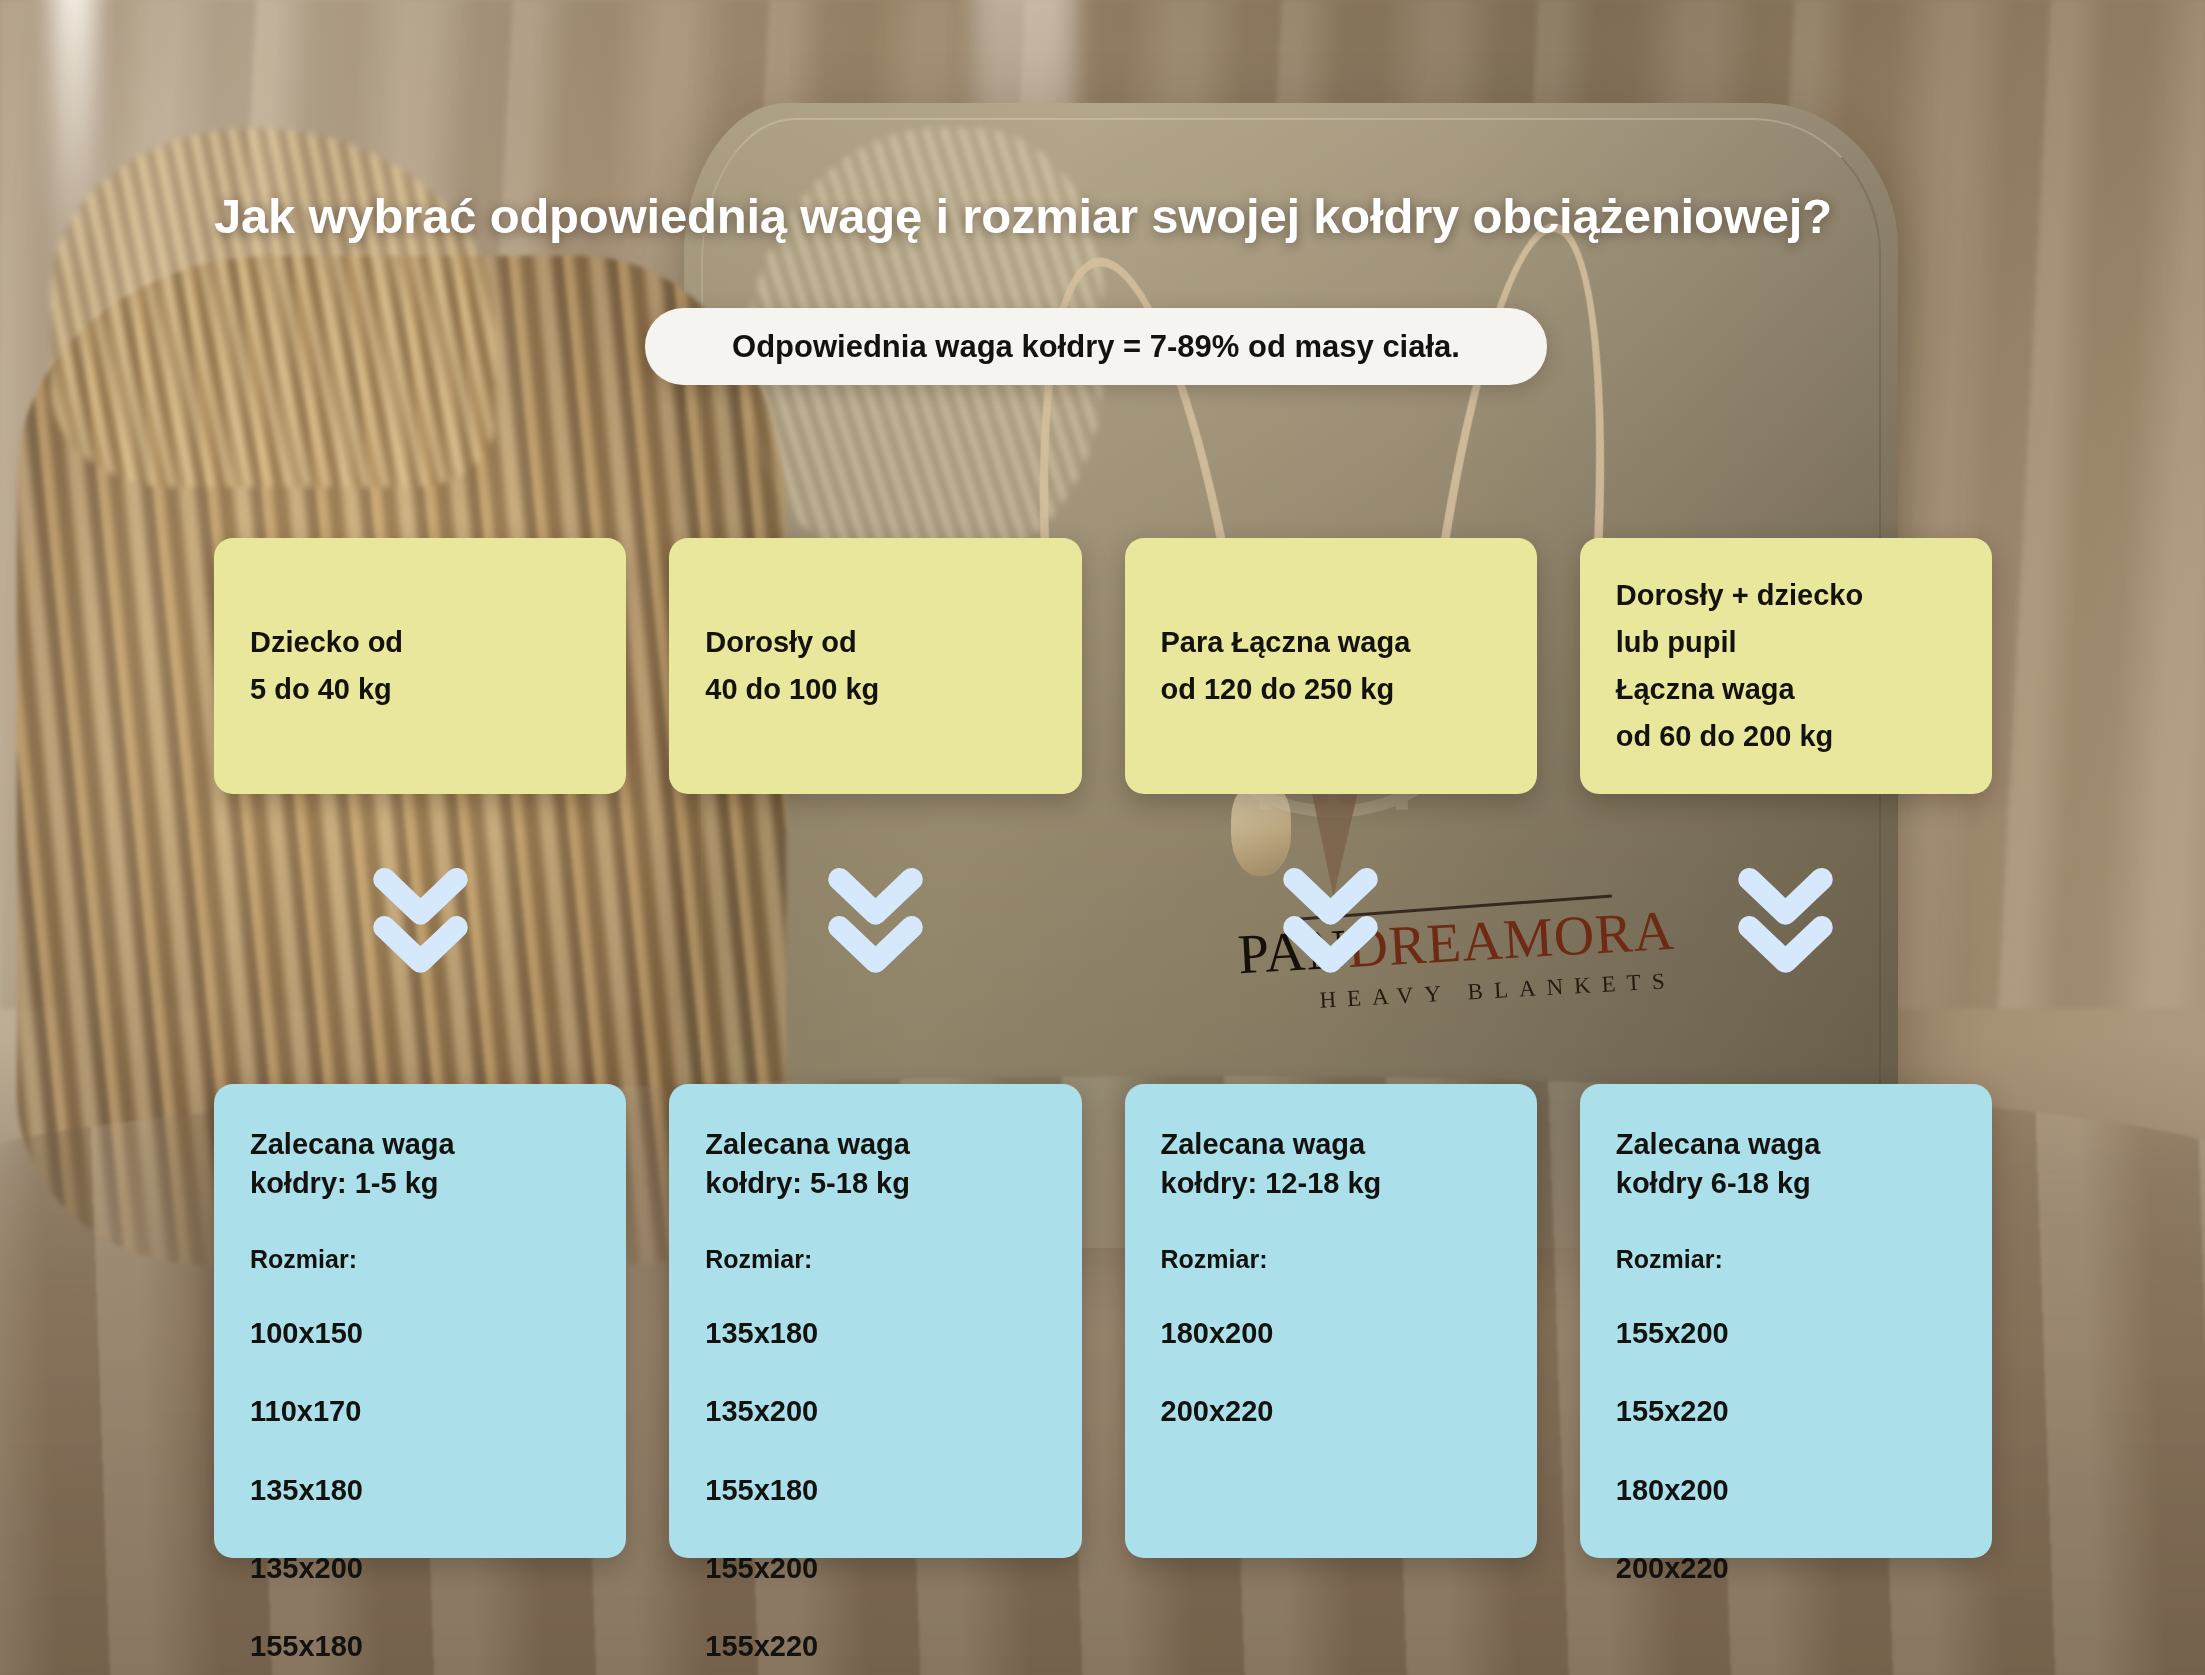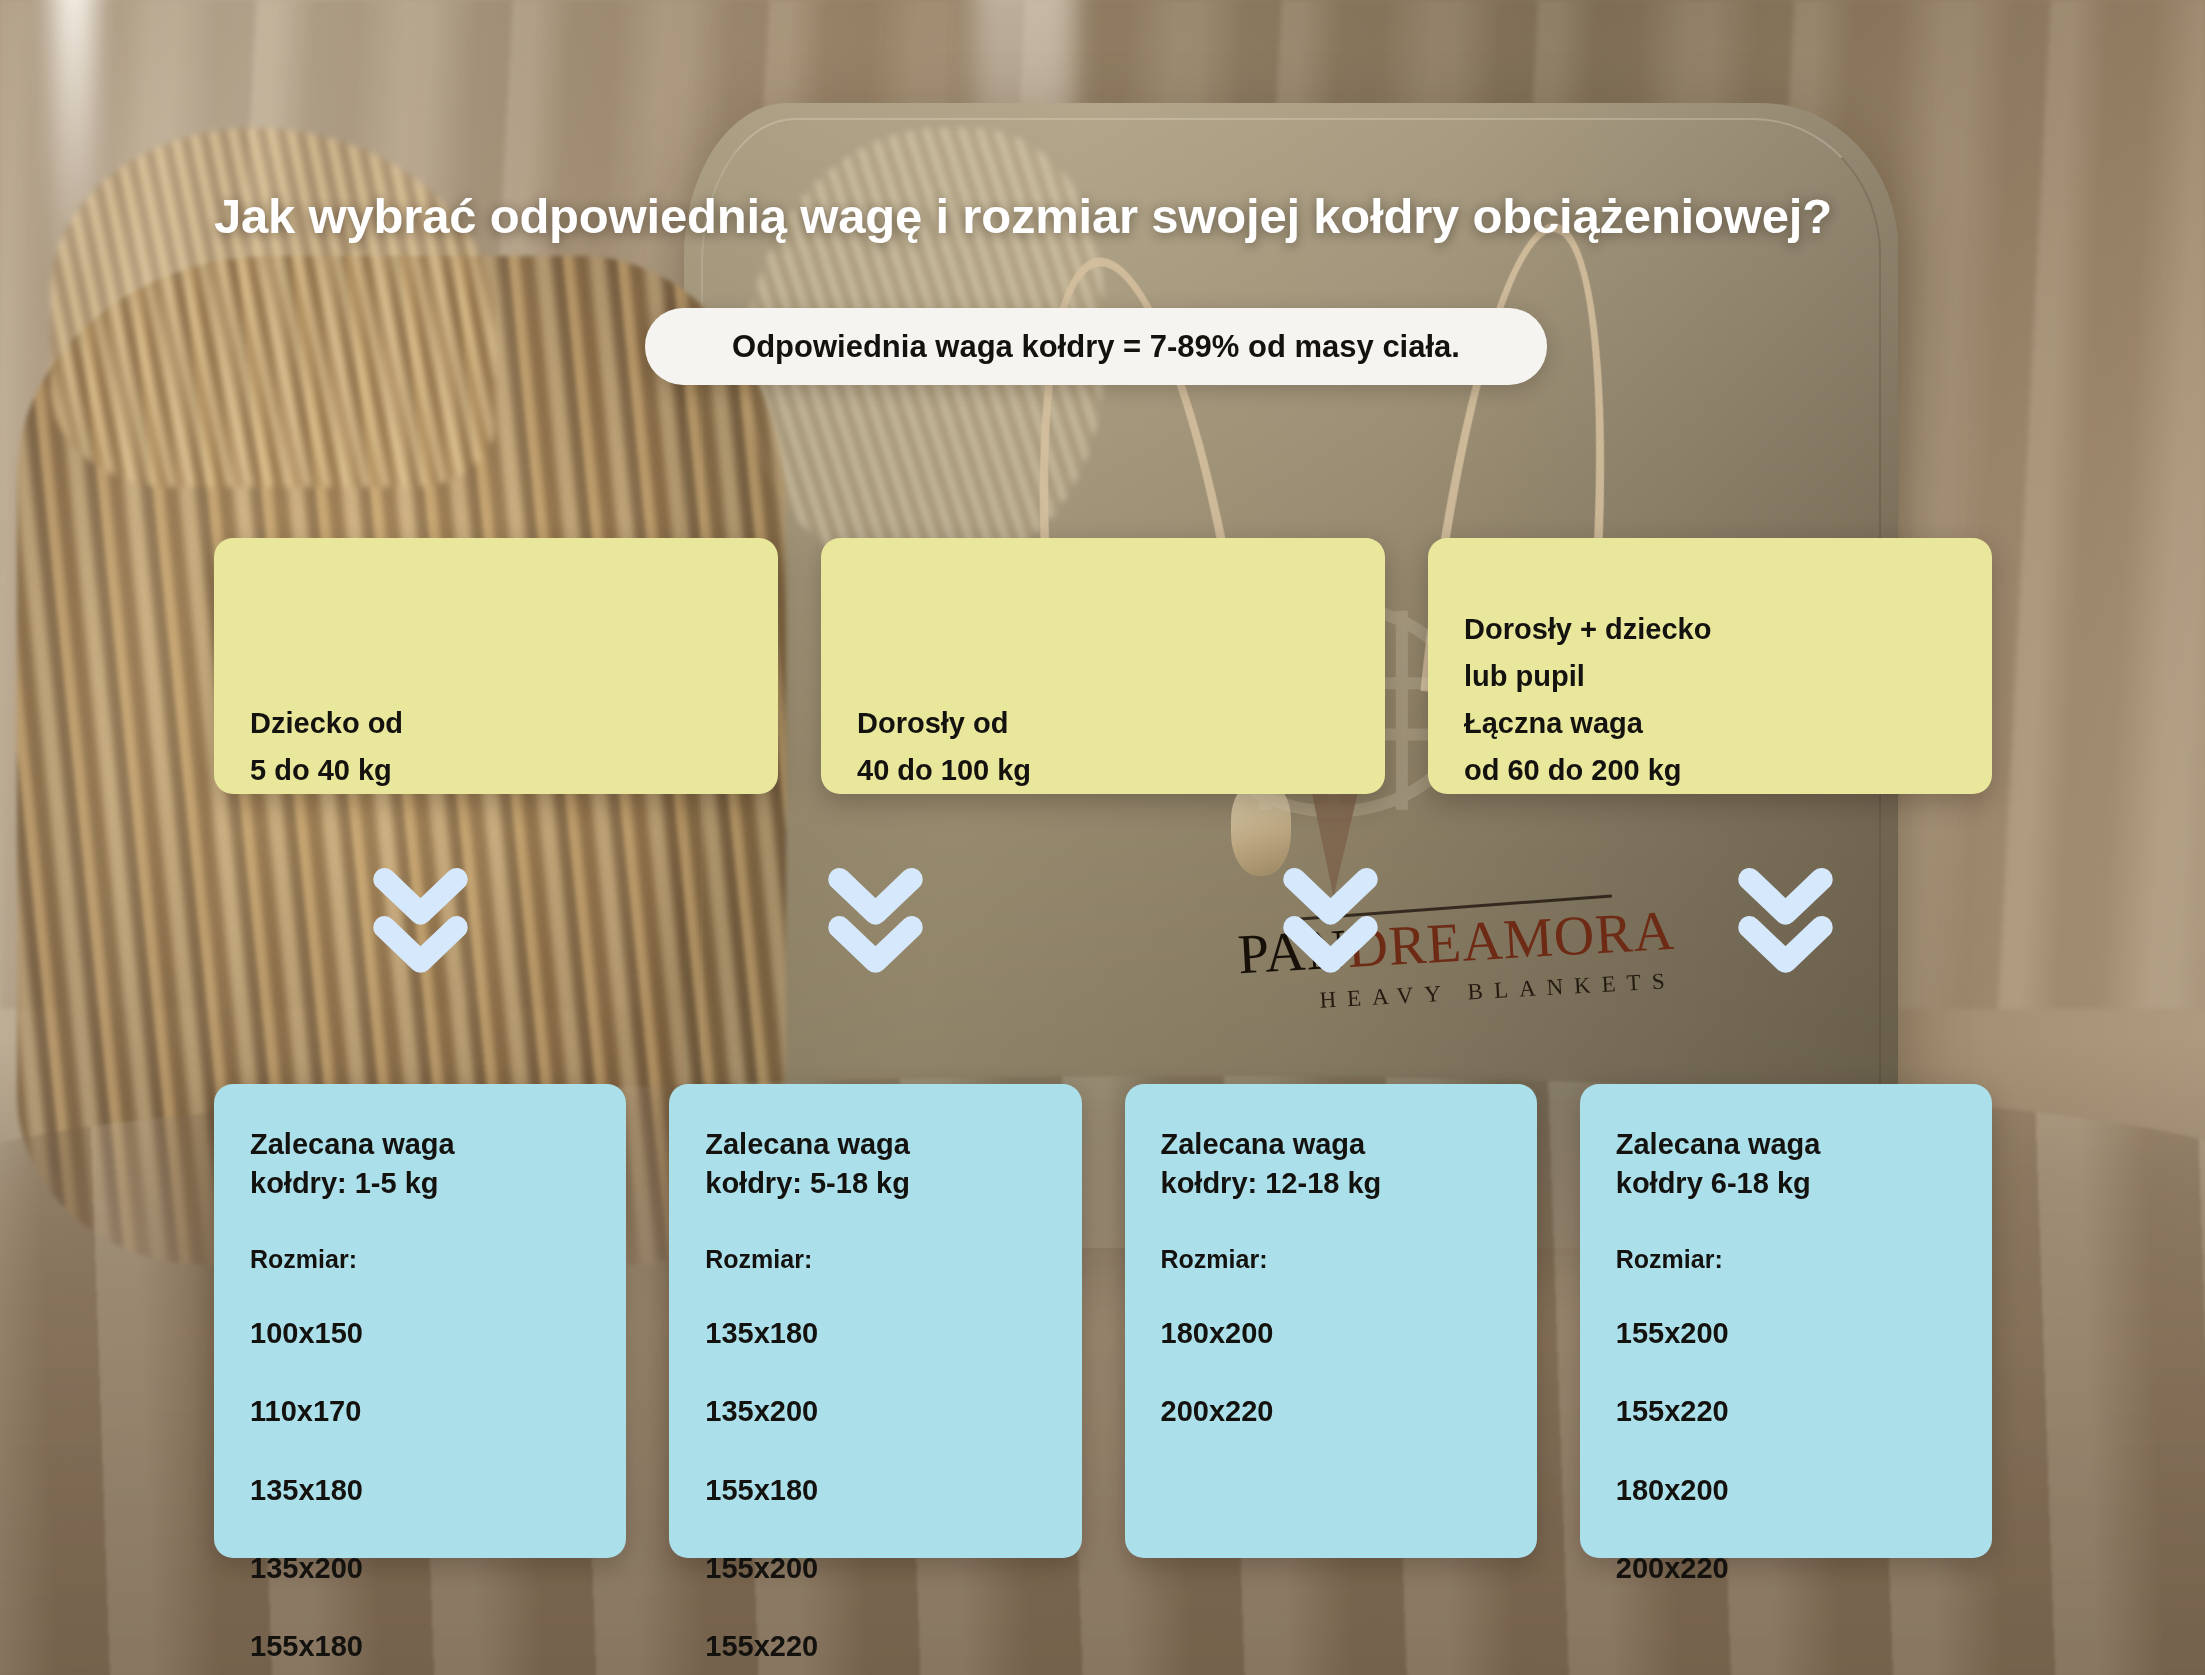--- a/index.html
+++ b/index.html
@@ -281,7 +281,7 @@
   .card-yellow {
     background: #e9e79c;
     display: flex;
-    align-items: flex-end;
+    align-items: center;
     padding: 0 36px;
   }
   .card-yellow .card-text {

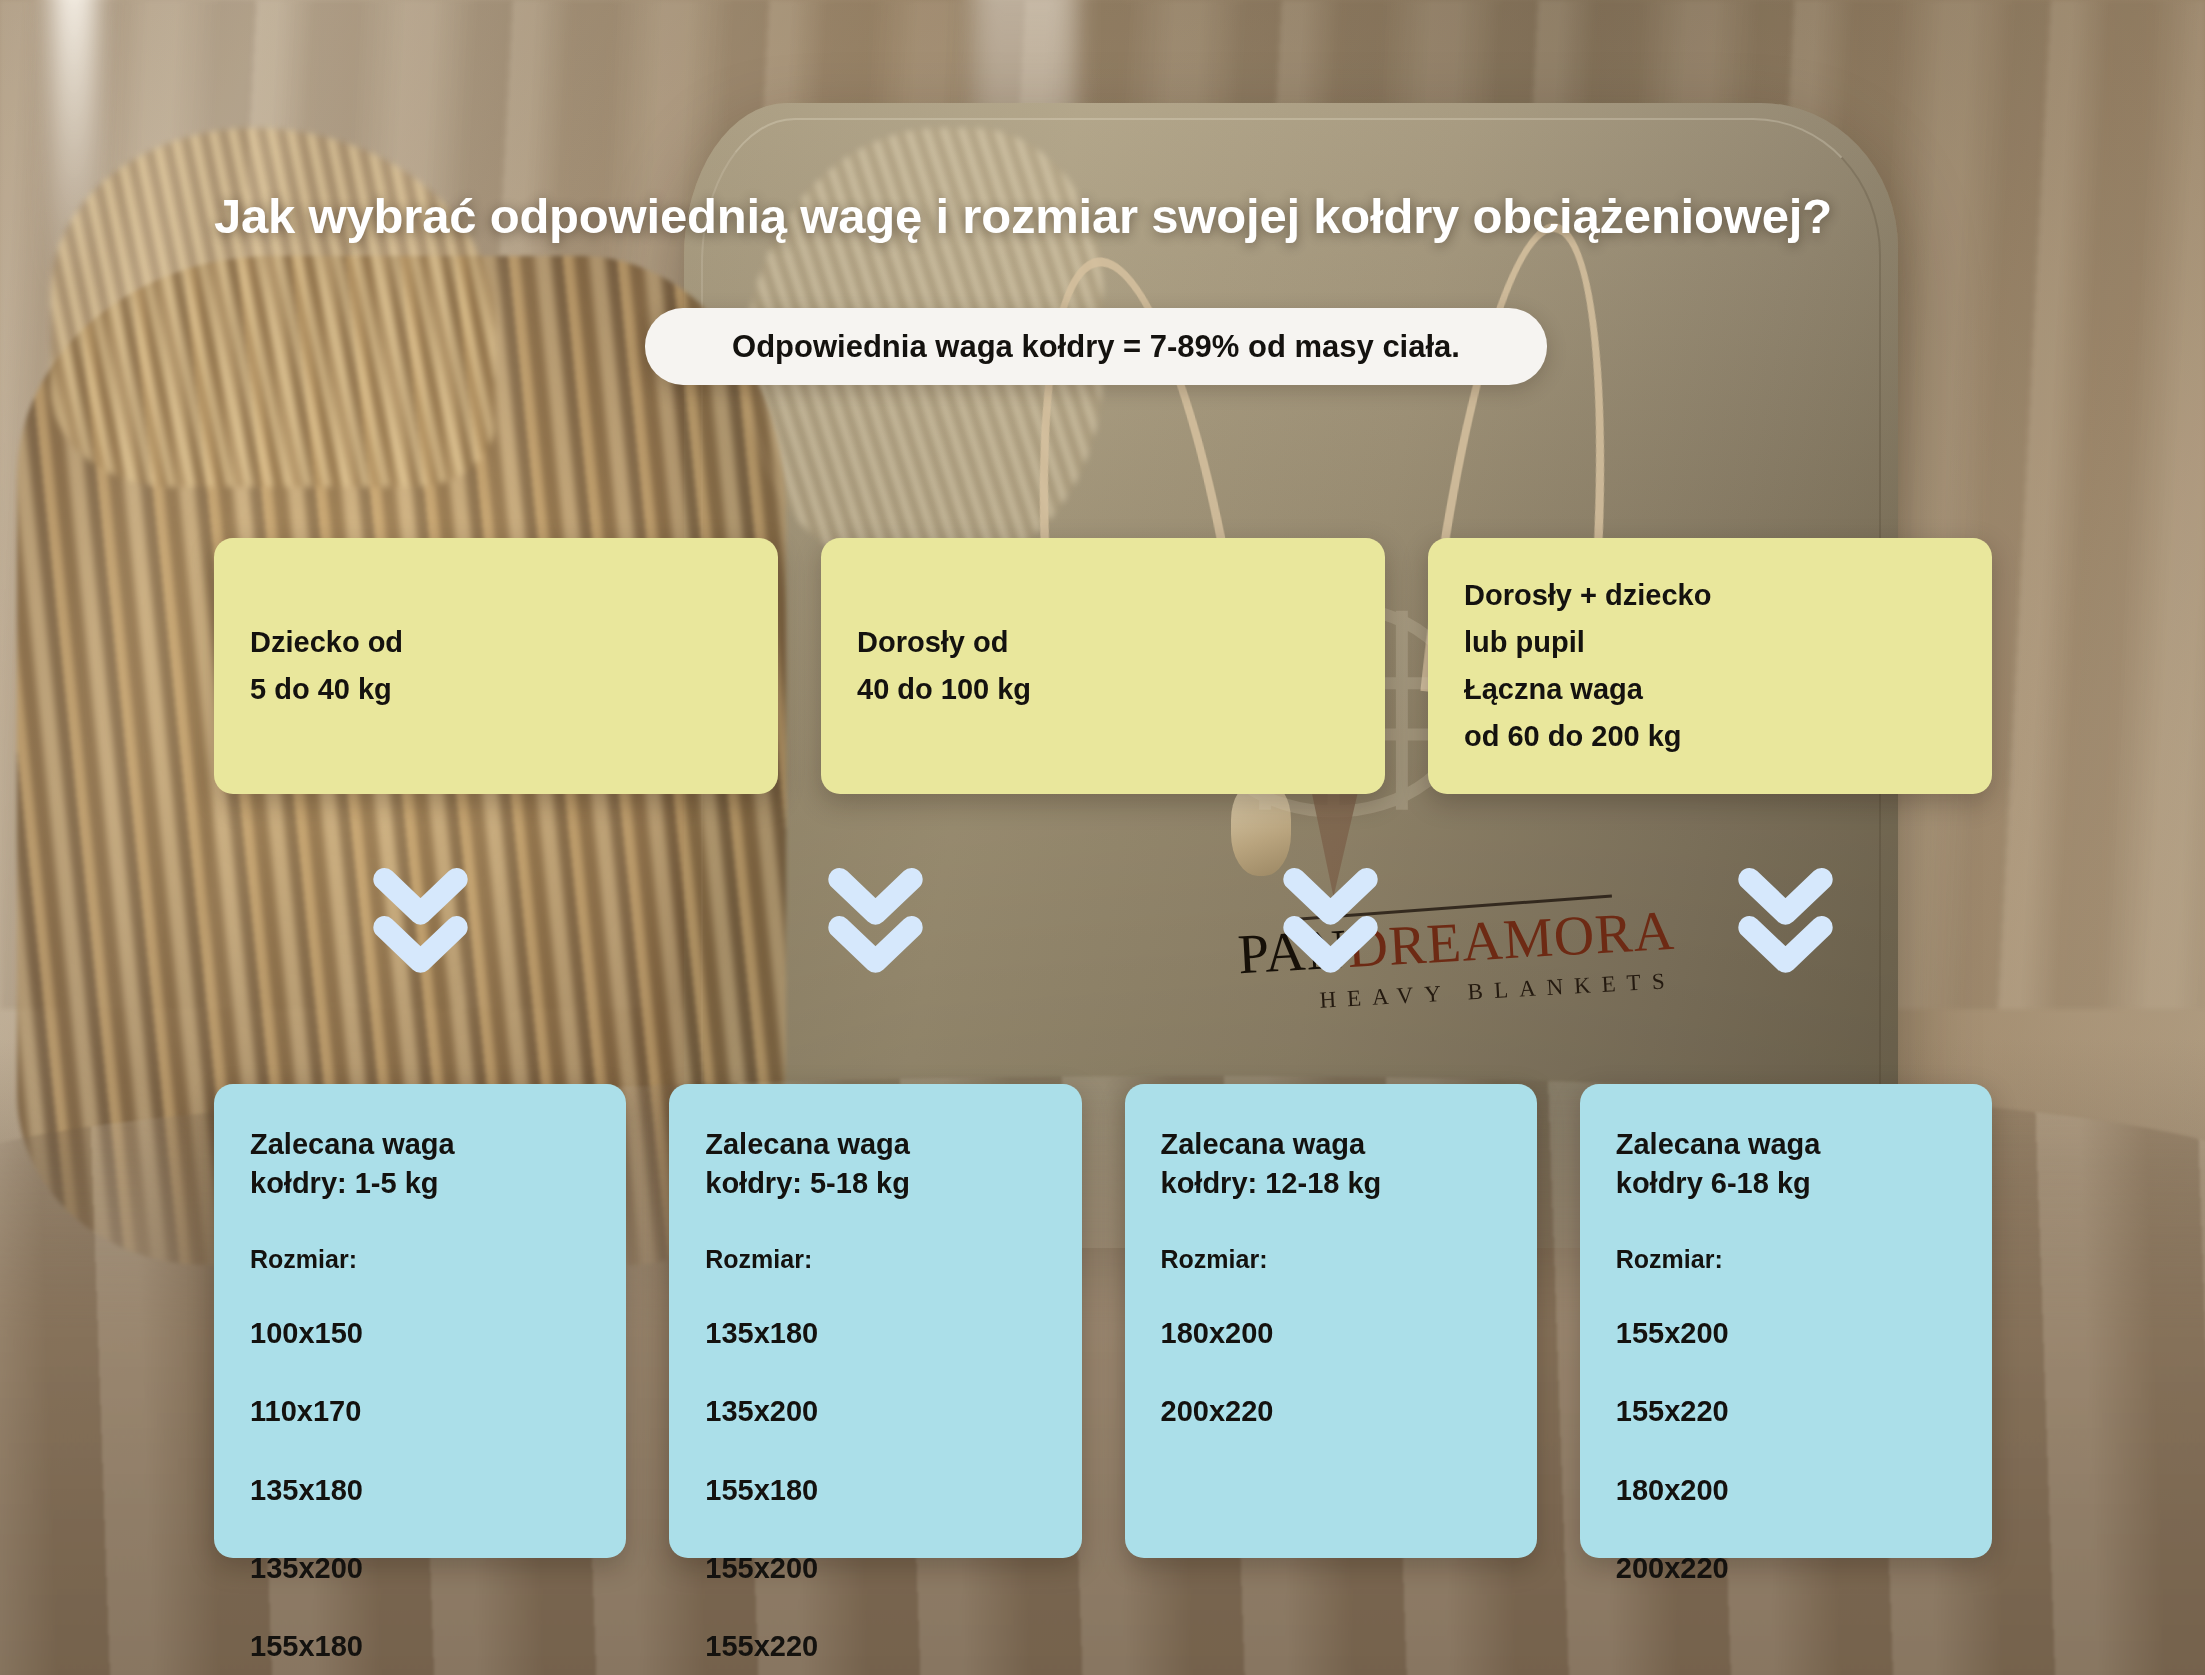--- a/index.html
+++ b/index.html
@@ -380,6 +380,10 @@
 40 do 100 kg</div>
       </div>
       <div class="card card-yellow">
+        <div class="card-text">Para Łączna waga
+od 120 do 250 kg</div>
+      </div>
+      <div class="card card-yellow">
         <div class="card-text">Dorosły + dziecko
 lub pupil
 Łączna waga

